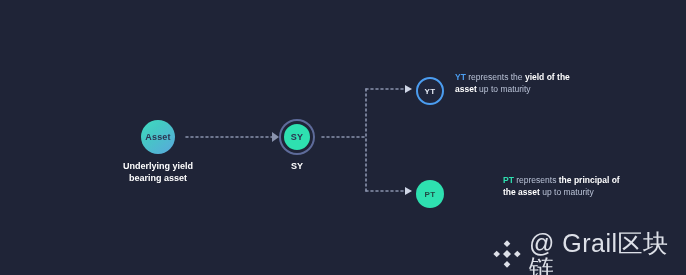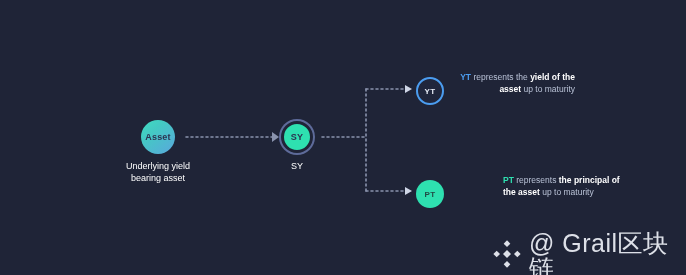--- a/index.html
+++ b/index.html
@@ -128,7 +128,7 @@
     line-height: 12px;
     color: #b9c2d6;
   }
-  #desc-yt { left: 455px; top: 71px; text-align: right; }
+  #desc-yt { left: 455px; top: 71px; }
   #desc-pt { left: 455px; top: 174px; margin-left: 48px; }
 
   .desc .tag { font-weight: bold; }

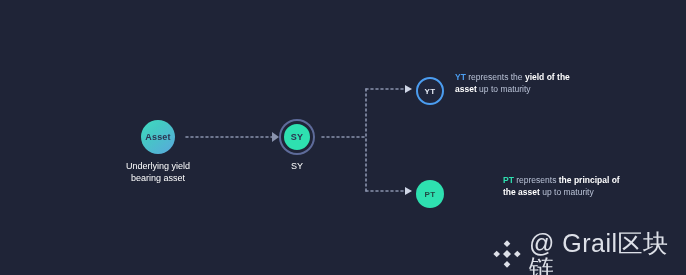--- a/index.html
+++ b/index.html
@@ -104,7 +104,7 @@
     position: absolute;
     color: #ffffff;
     font-size: 9px;
-    font-weight: normal;
+    font-weight: bold;
     line-height: 12px;
     text-align: center;
     white-space: pre-line;

